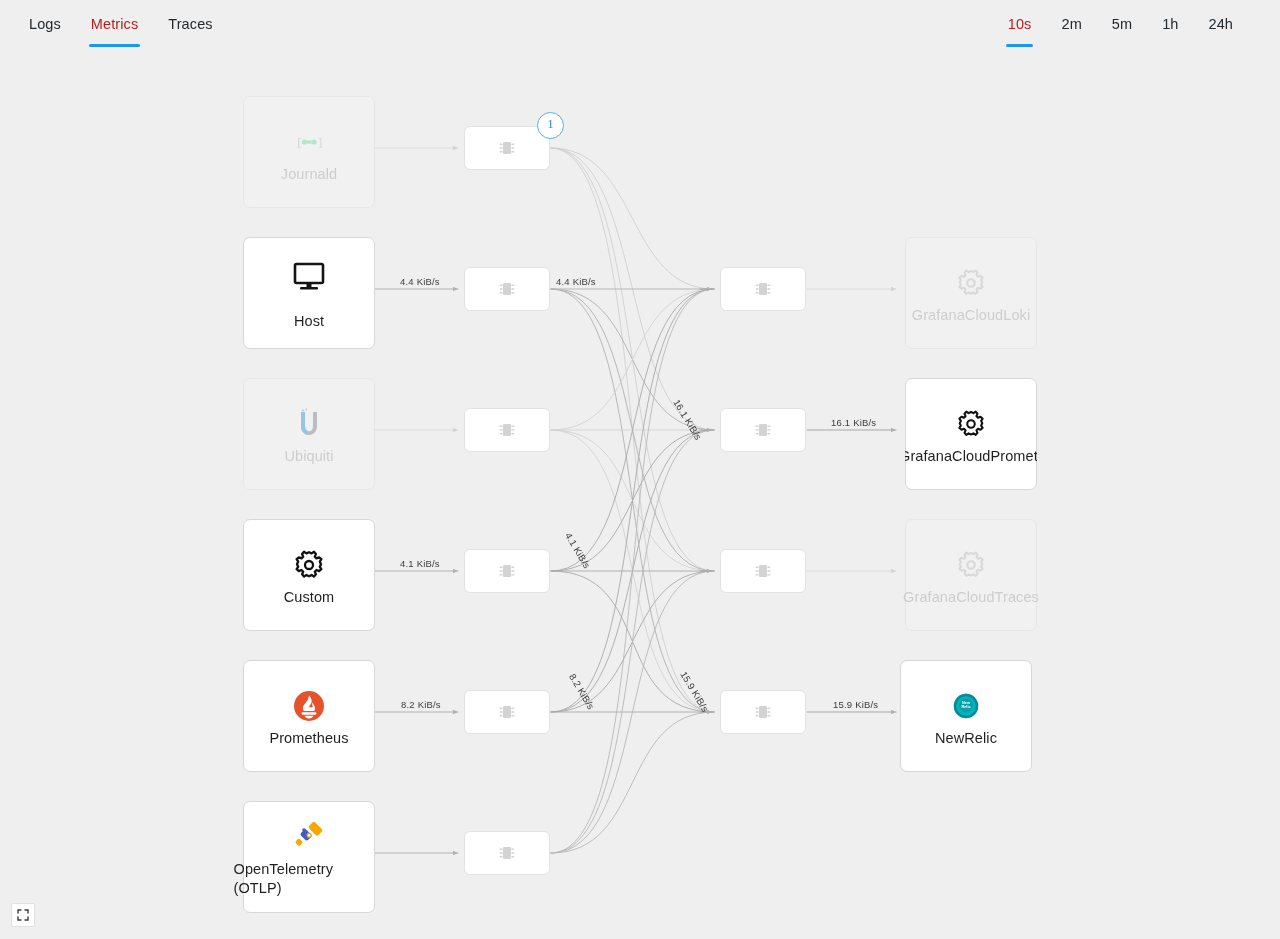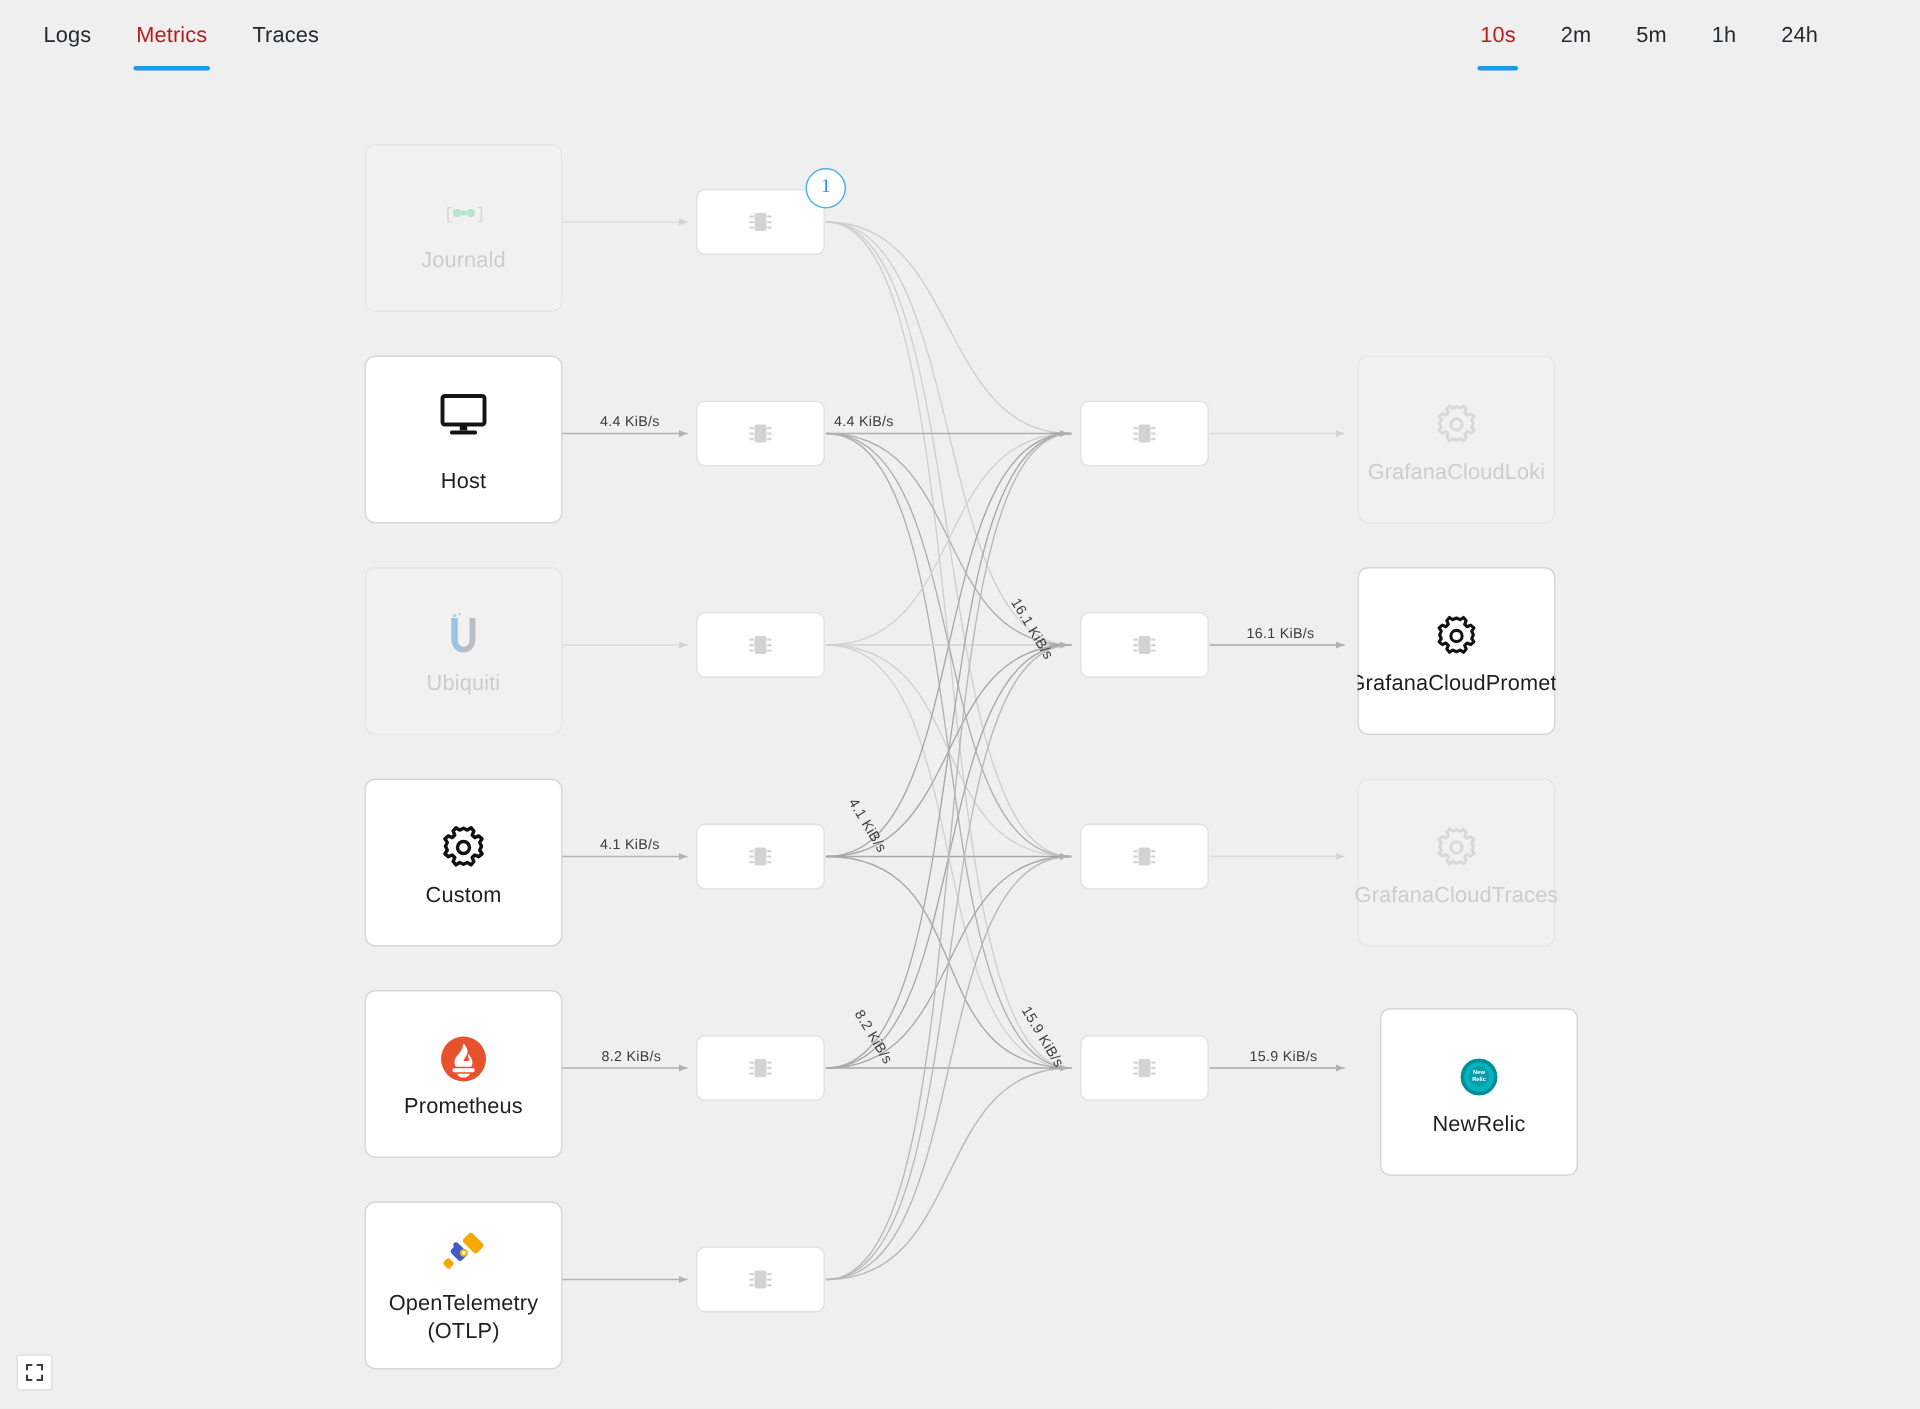--- a/index.html
+++ b/index.html
@@ -32,7 +32,7 @@
     height: 49px;
   }
   .tabgroup.left { left: 14px; top: 0; }
-  .tabgroup.right { right: 33px; top: 0; text-align: center; }
+  .tabgroup.right { right: 12px; top: 0; text-align: center; }
 
   .tab {
     position: relative;

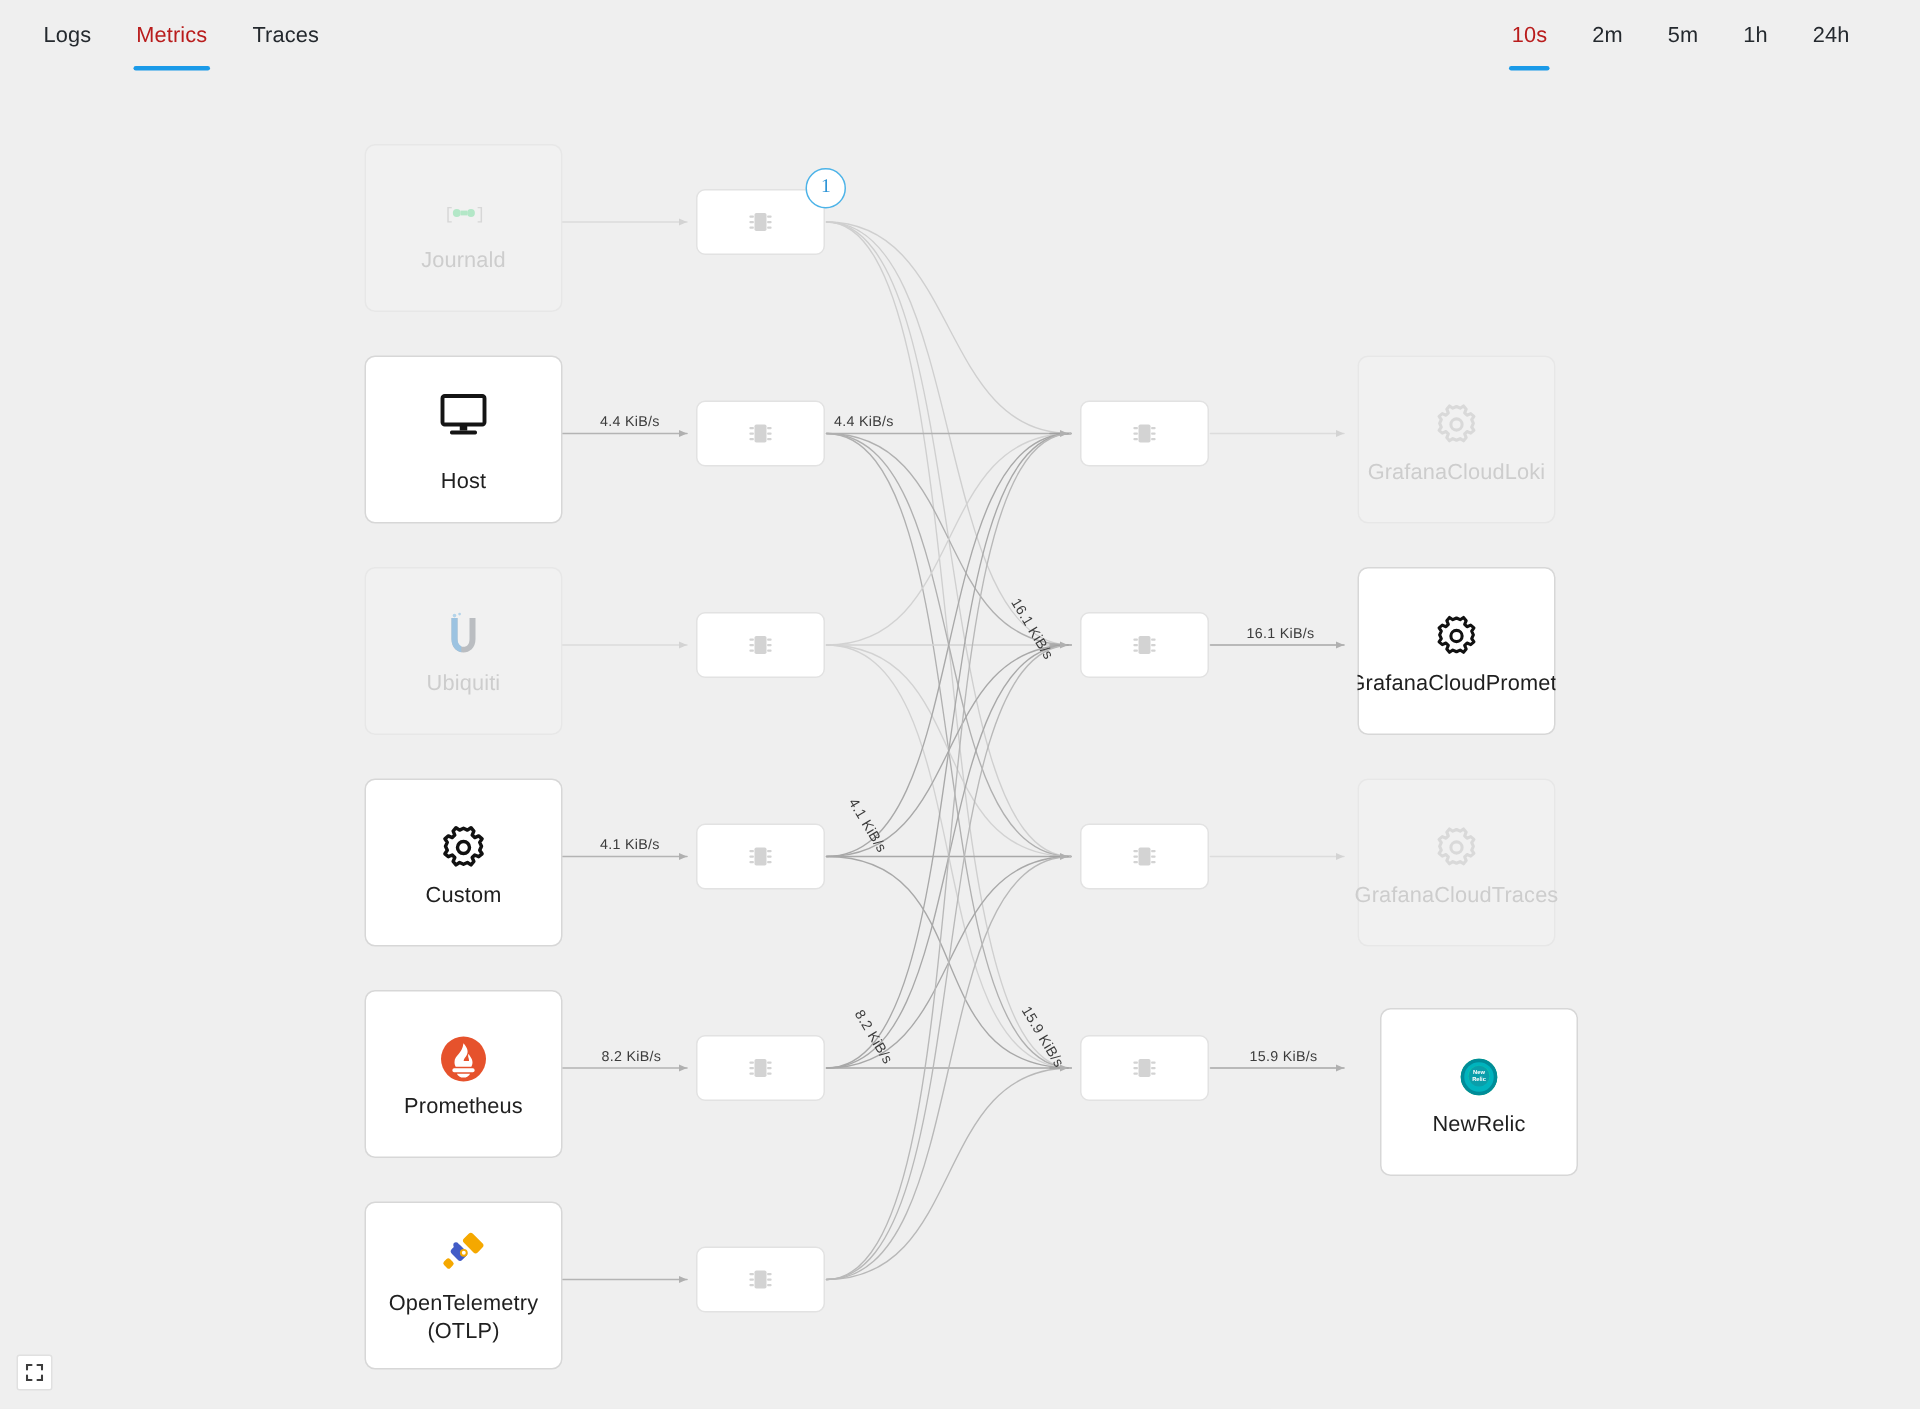--- a/index.html
+++ b/index.html
@@ -119,7 +119,7 @@
     font-size: 14.5px;
     color: #1f1f1f;
     line-height: 17px;
-    text-align: center;
+    text-align: left;
     white-space: nowrap;
     letter-spacing: 0.1px;
   }

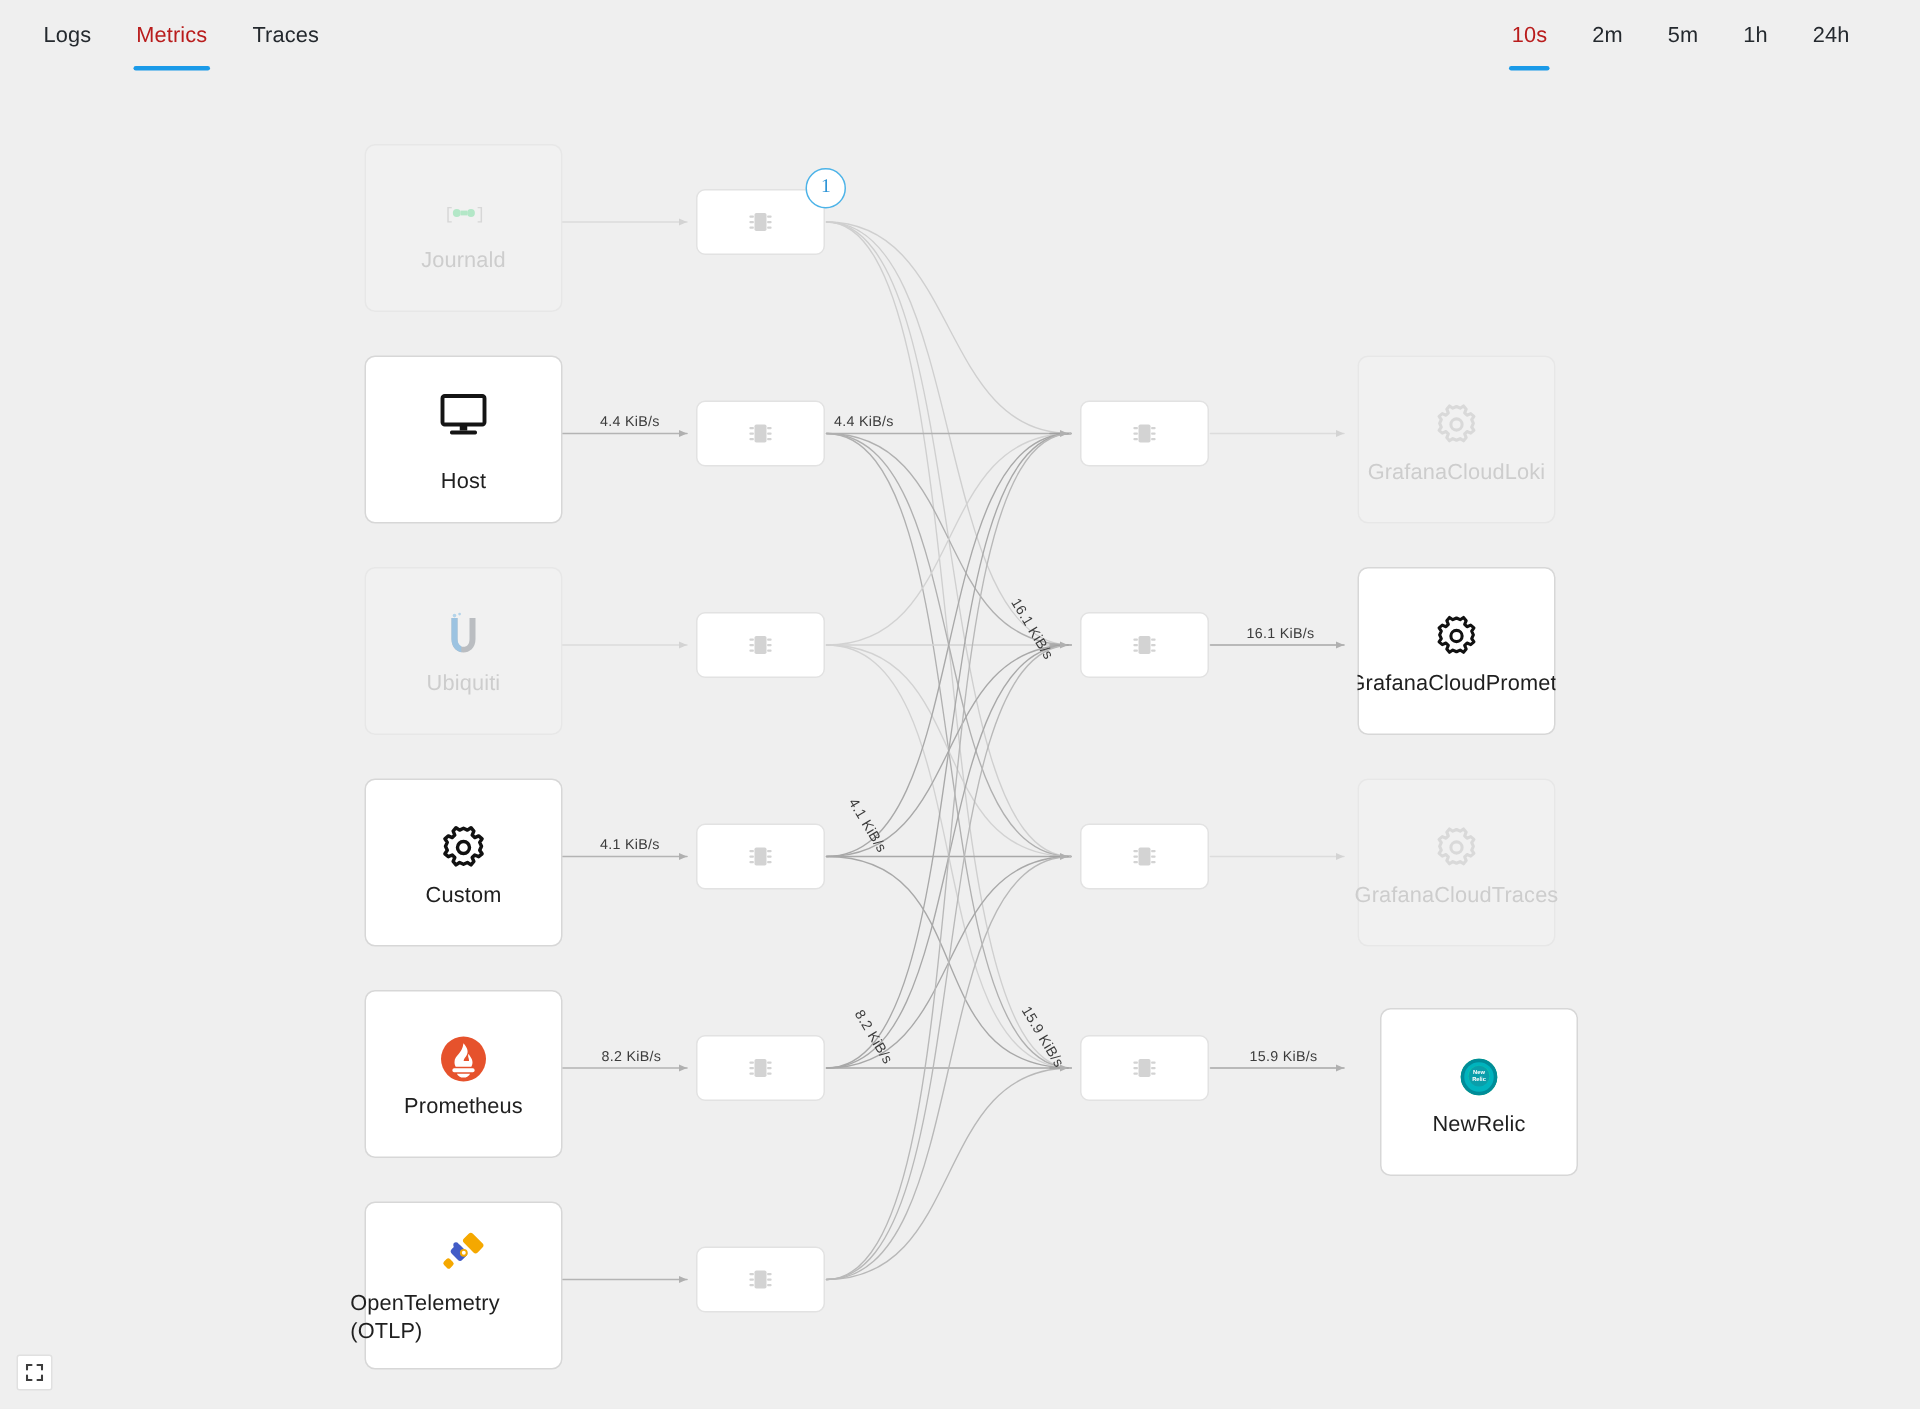--- a/index.html
+++ b/index.html
@@ -547,7 +547,7 @@
       <div class="label">GrafanaCloudTraces</div>
     </div>
 
-    <div class="node dst" style="left:920px; top:611px;margin-top:12px;">
+    <div class="node dst" style="left:900px; top:611px;">
       <div class="ico">
         <svg width="30" height="30" viewBox="0 0 32 32">
           <circle cx="16" cy="16" r="13" fill="#00ac69"></circle>

